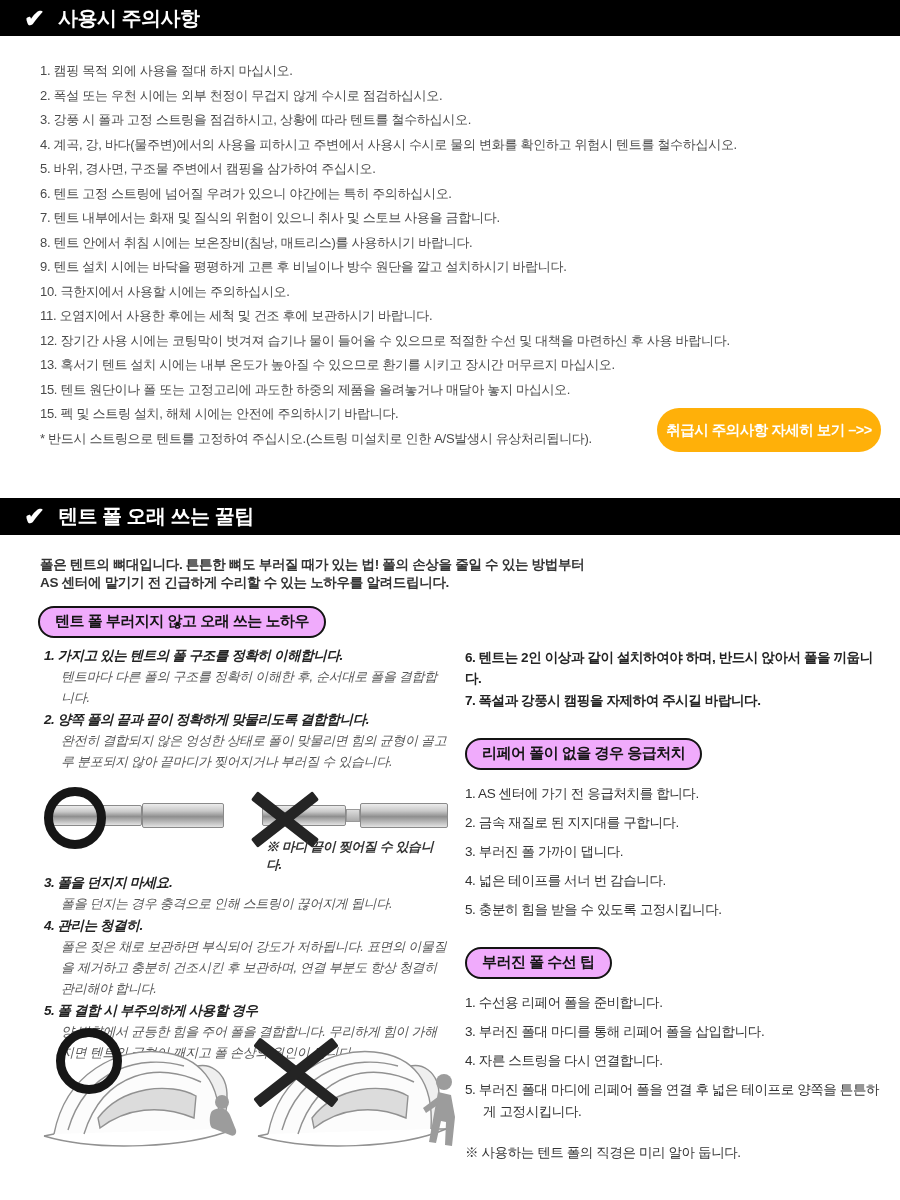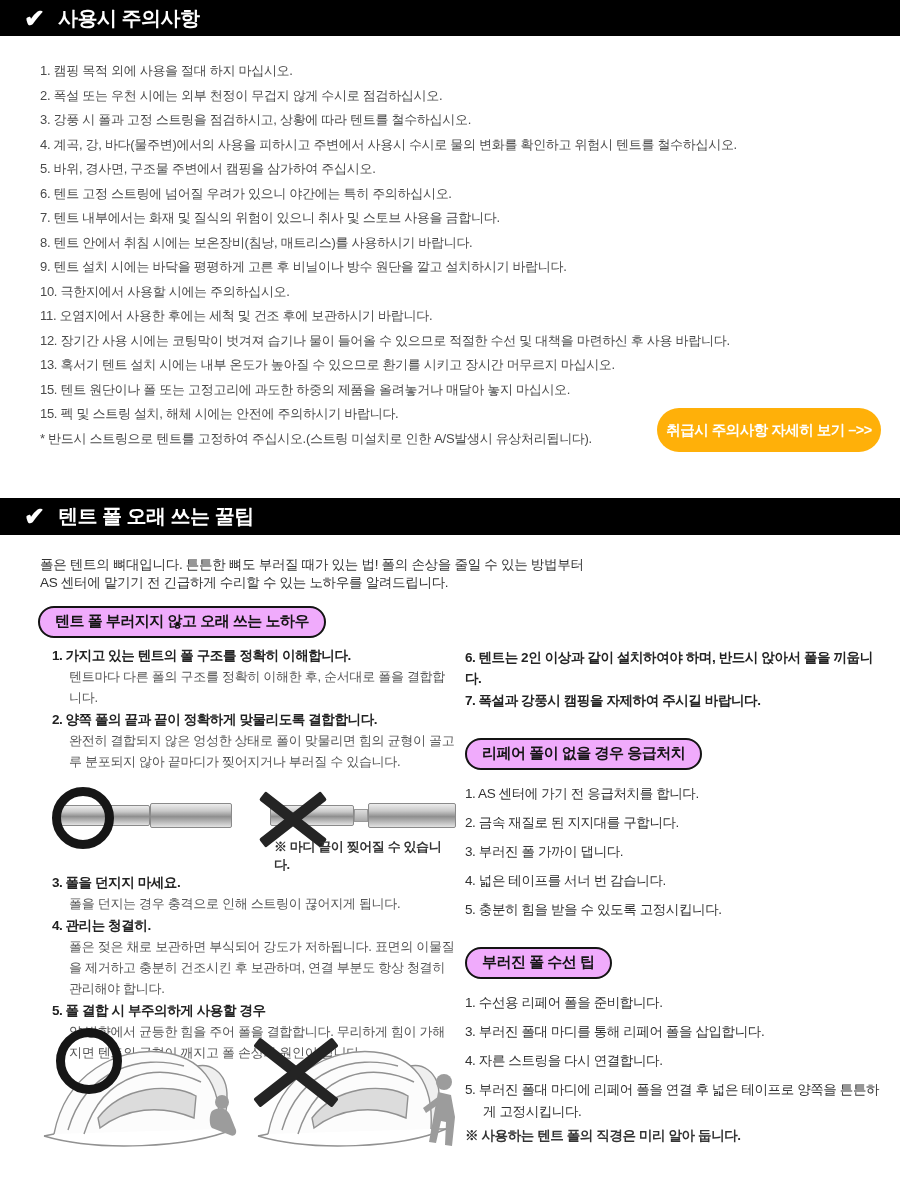--- a/index.html
+++ b/index.html
@@ -30,7 +30,7 @@
 
   
   .intro { position:absolute; left:40px; top:556px; width:700px;
-    font-size:13.5px; font-weight:400; color:#333; line-height:18px; letter-spacing:-0.3px; }
+    font-size:13.5px; font-weight:700; color:#333; line-height:18px; letter-spacing:-0.3px; }
 
   
   .boxtitle { display:inline-block; border:2.5px solid #141414; border-radius:16px;

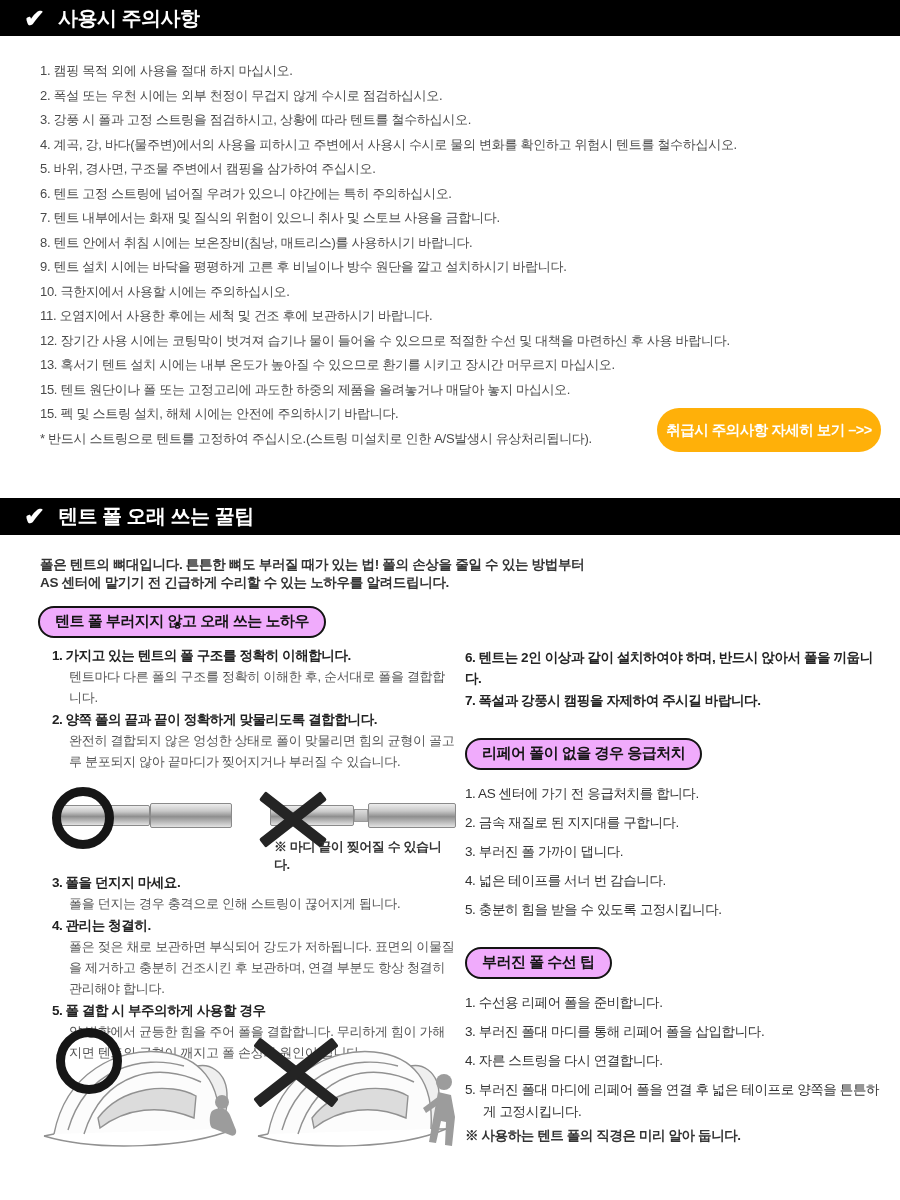--- a/index.html
+++ b/index.html
@@ -39,7 +39,7 @@
   #knowhow-box { position:absolute; left:38px; top:606px; }
 
   
-  .kh-left { position:absolute; left:52px; top:645px; width:404px; }
+  .kh-left { position:absolute; left:44px; top:645px; width:404px;font-style:italic; }
   .kh-t { font-size:13.5px; font-weight:bold; color:#222; line-height:21px; letter-spacing:-0.4px; }
   .kh-t .no { margin-right:3px; }
   .kh-d { font-size:13px; color:#555; line-height:21px; padding-left:17px;

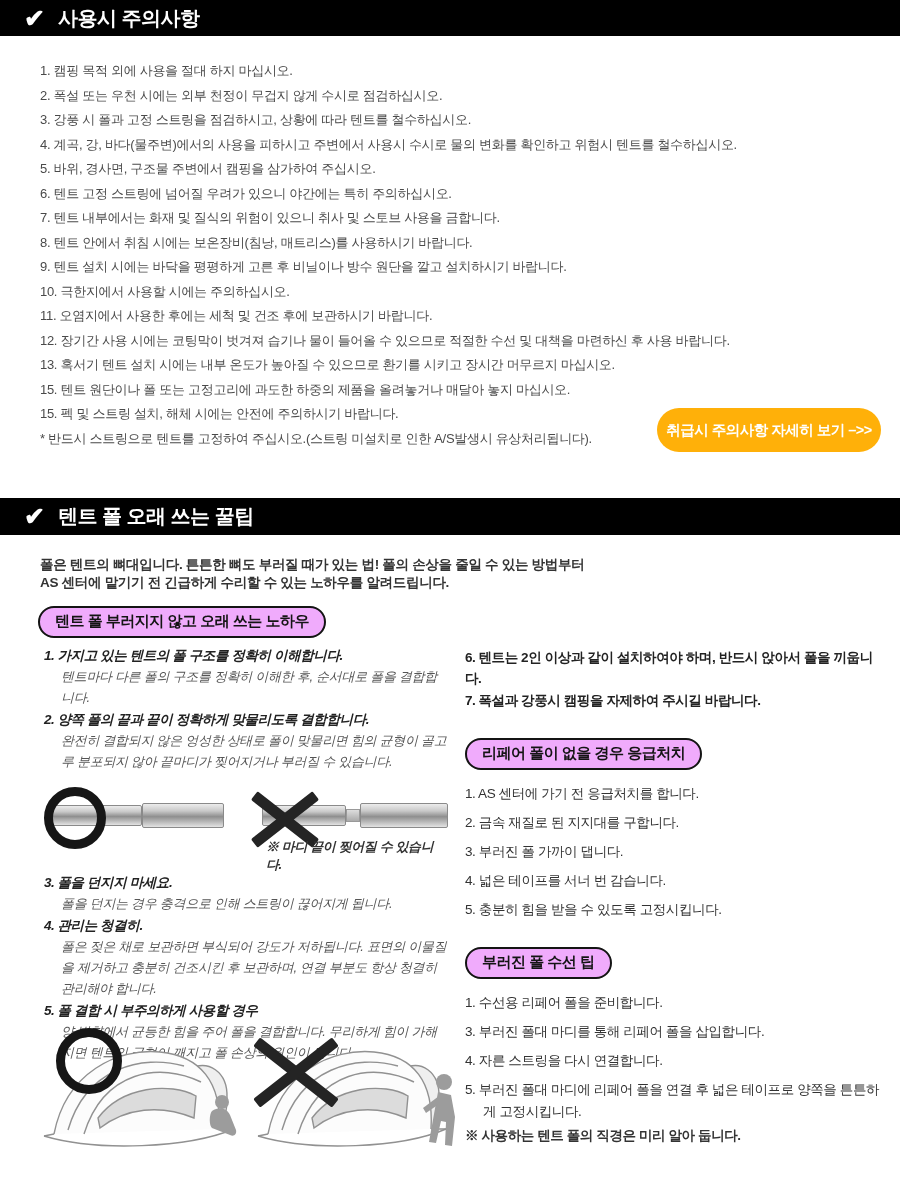--- a/index.html
+++ b/index.html
@@ -68,7 +68,7 @@
   .slist { margin-top:13px; }
   .slist .sitem { font-size:13.5px; color:#333; line-height:22px; letter-spacing:-0.4px;
     padding-left:18px; text-indent:-18px;margin-top:7px; }
-  .snote { margin-top:3px; font-size:13.5px; font-weight:bold; color:#333;
+  .snote { margin-top:20px; font-size:13.5px; font-weight:normal; color:#333;
     letter-spacing:-0.4px; line-height:20px; }
 
   

